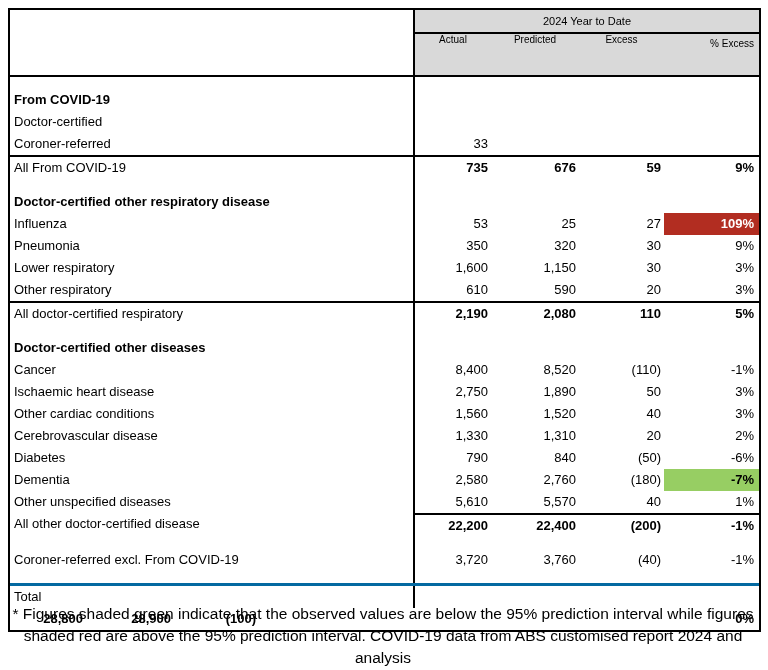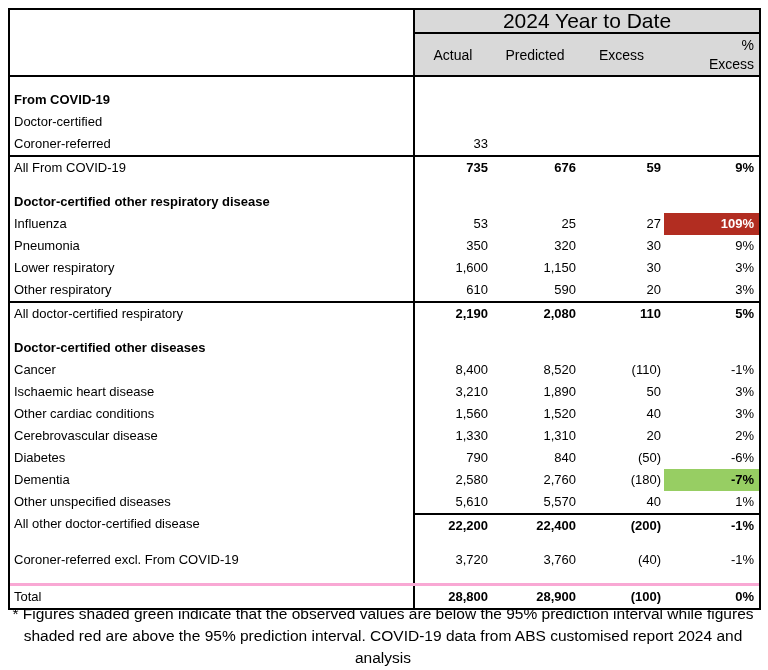--- a/index.html
+++ b/index.html
@@ -17,7 +17,7 @@
   .corner{width:405px;border-right:2px solid #000;background:#fff;box-sizing:border-box;}
   .hright{flex:1;background:var(--header-bg,#D9D9D9);}
   .gtitle{height:22px;line-height:22px;text-align:center;border-bottom:2px solid #000;
-          font-size:21px;}
+          font-size:11px;}
   .cols{display:flex;align-items:center;height:41px;font-size:14px;}
   .hc{box-sizing:border-box;}
   .h-actual{width:76px;text-align:center;}

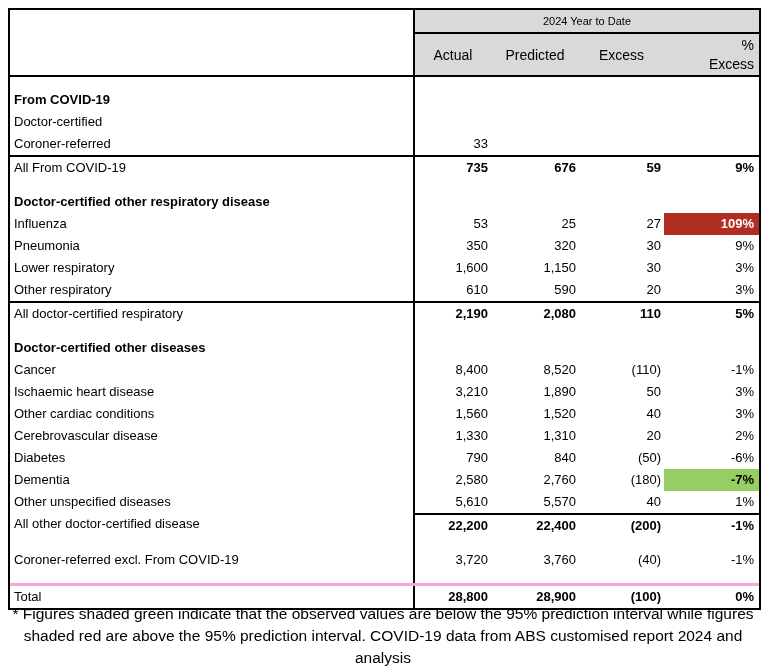--- a/index.html
+++ b/index.html
@@ -18,7 +18,7 @@
   .hright{flex:1;background:var(--header-bg,#D9D9D9);}
   .gtitle{height:22px;line-height:22px;text-align:center;border-bottom:2px solid #000;
           font-size:11px;}
-  .cols{display:flex;align-items:center;height:41px;font-size:14px;}
+  .cols{display:flex;align-items:flex-start;height:41px;font-size:10px;}
   .hc{box-sizing:border-box;}
   .h-actual{width:76px;text-align:center;}
   .h-predicted{width:88px;text-align:center;}

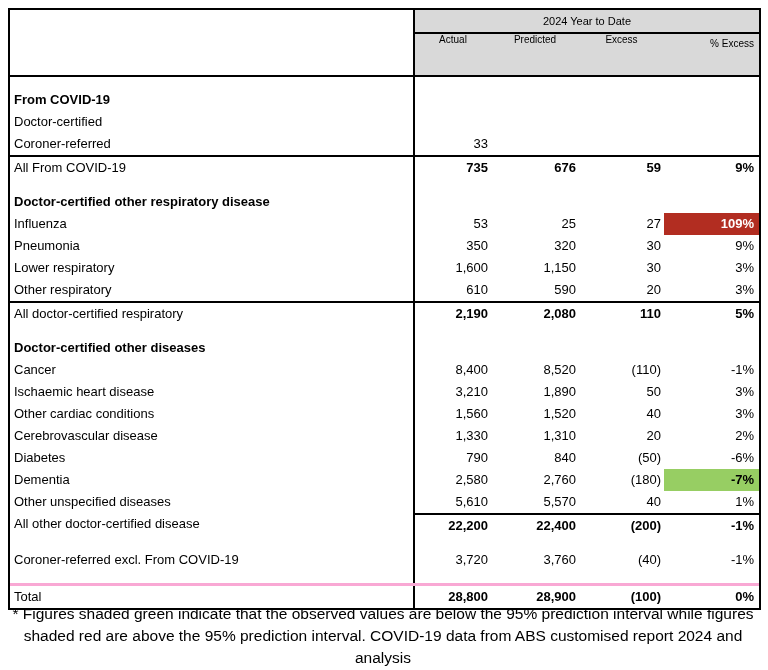--- a/index.html
+++ b/index.html
@@ -176,7 +176,7 @@
         <div class="row item">
           <div class="lbl">Ischaemic heart disease</div>
           <div class="vals">
-            <div class="cell c-actual">3,210</div>
+            <div class="cell c-actual">2,750</div>
             <div class="cell c-predicted">1,890</div>
             <div class="cell c-excess">50</div>
             <div class="cell c-pct">3%</div>

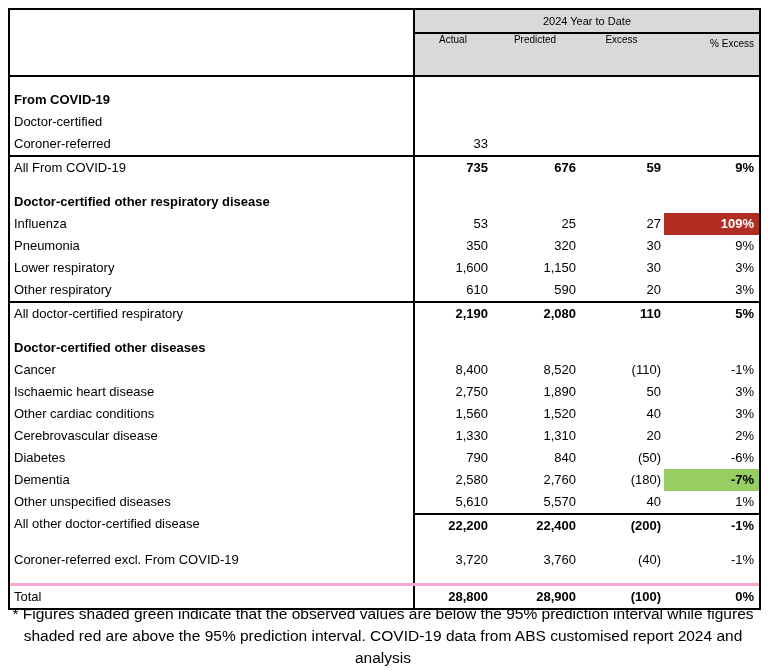--- a/index.html
+++ b/index.html
@@ -41,7 +41,7 @@
   .subtotal-right .vals{border-top:2px solid #000;}
   .subtotal-right .cell{font-weight:bold;}
   .standalone .lbl,.standalone .cell{font-weight:normal;}
-  .grand{border-top:3px solid #f9a8d4;}
+  .grand{border-top:3px solid #0369a1;flex-direction:column;}
   .grand .cell{font-weight:bold;}
   .pt .lbl,.pt .cell{padding-top:12px;}
   .pb .lbl,.pb .cell{padding-bottom:12px;}

